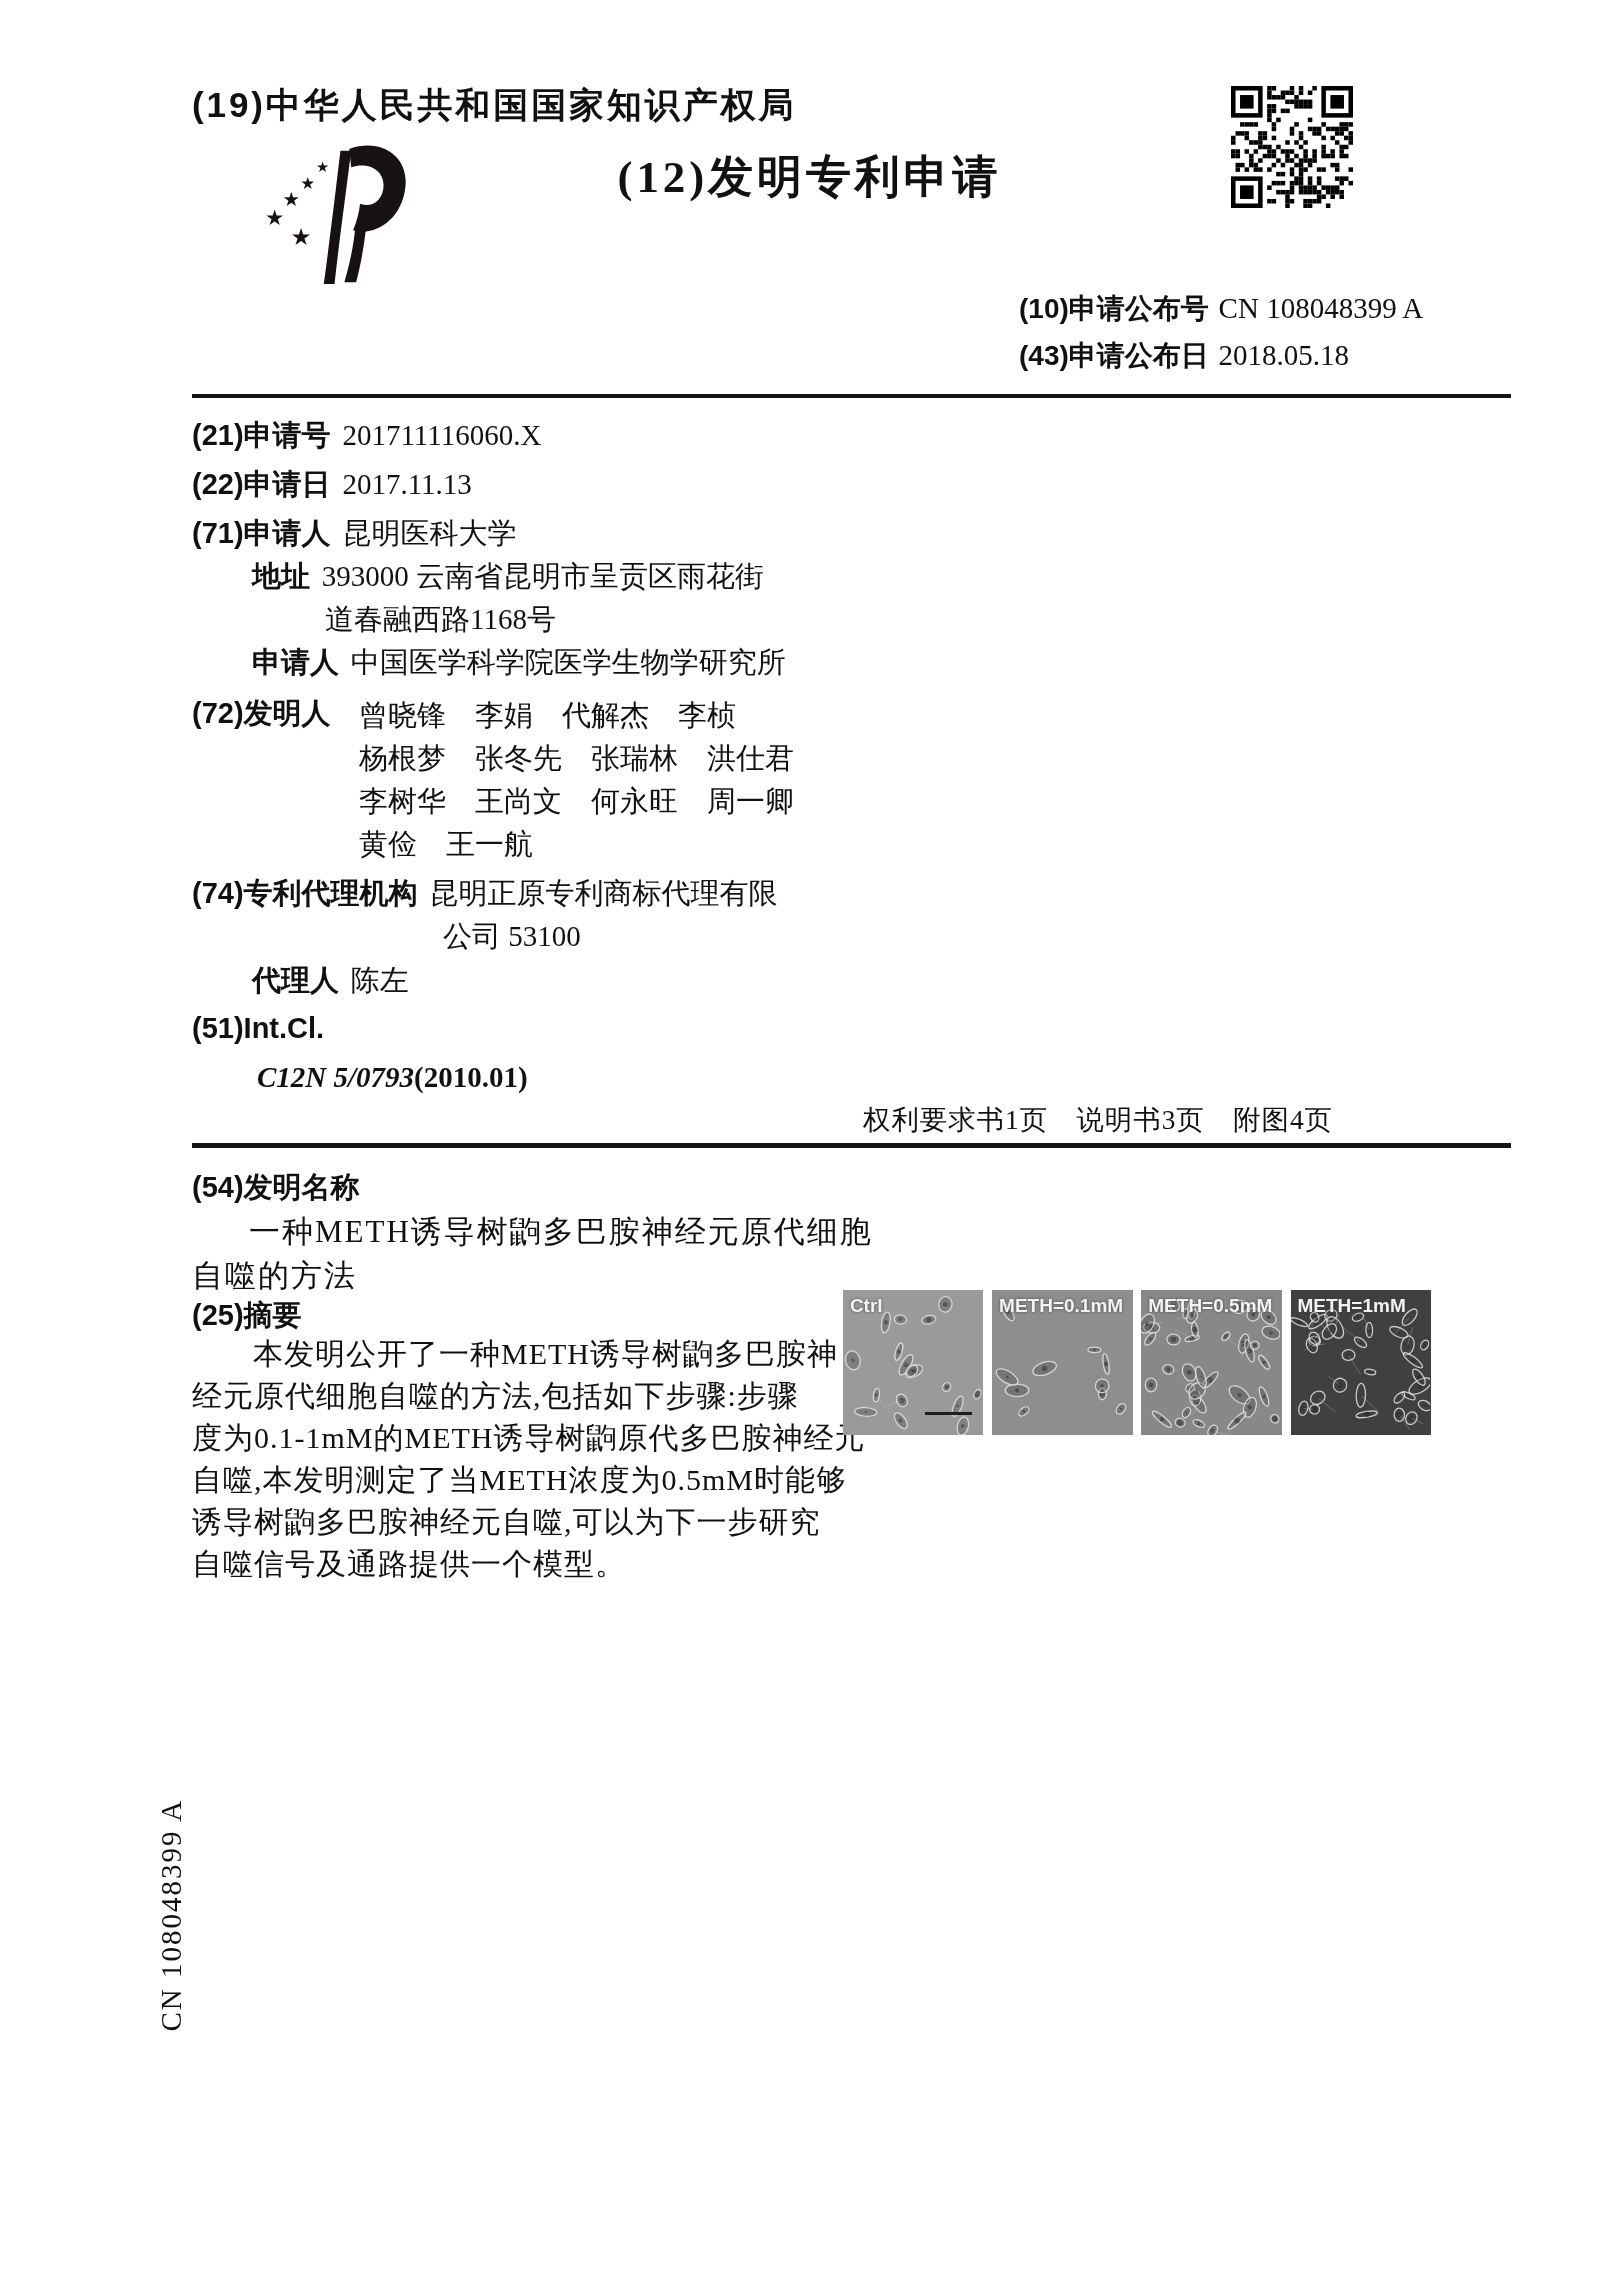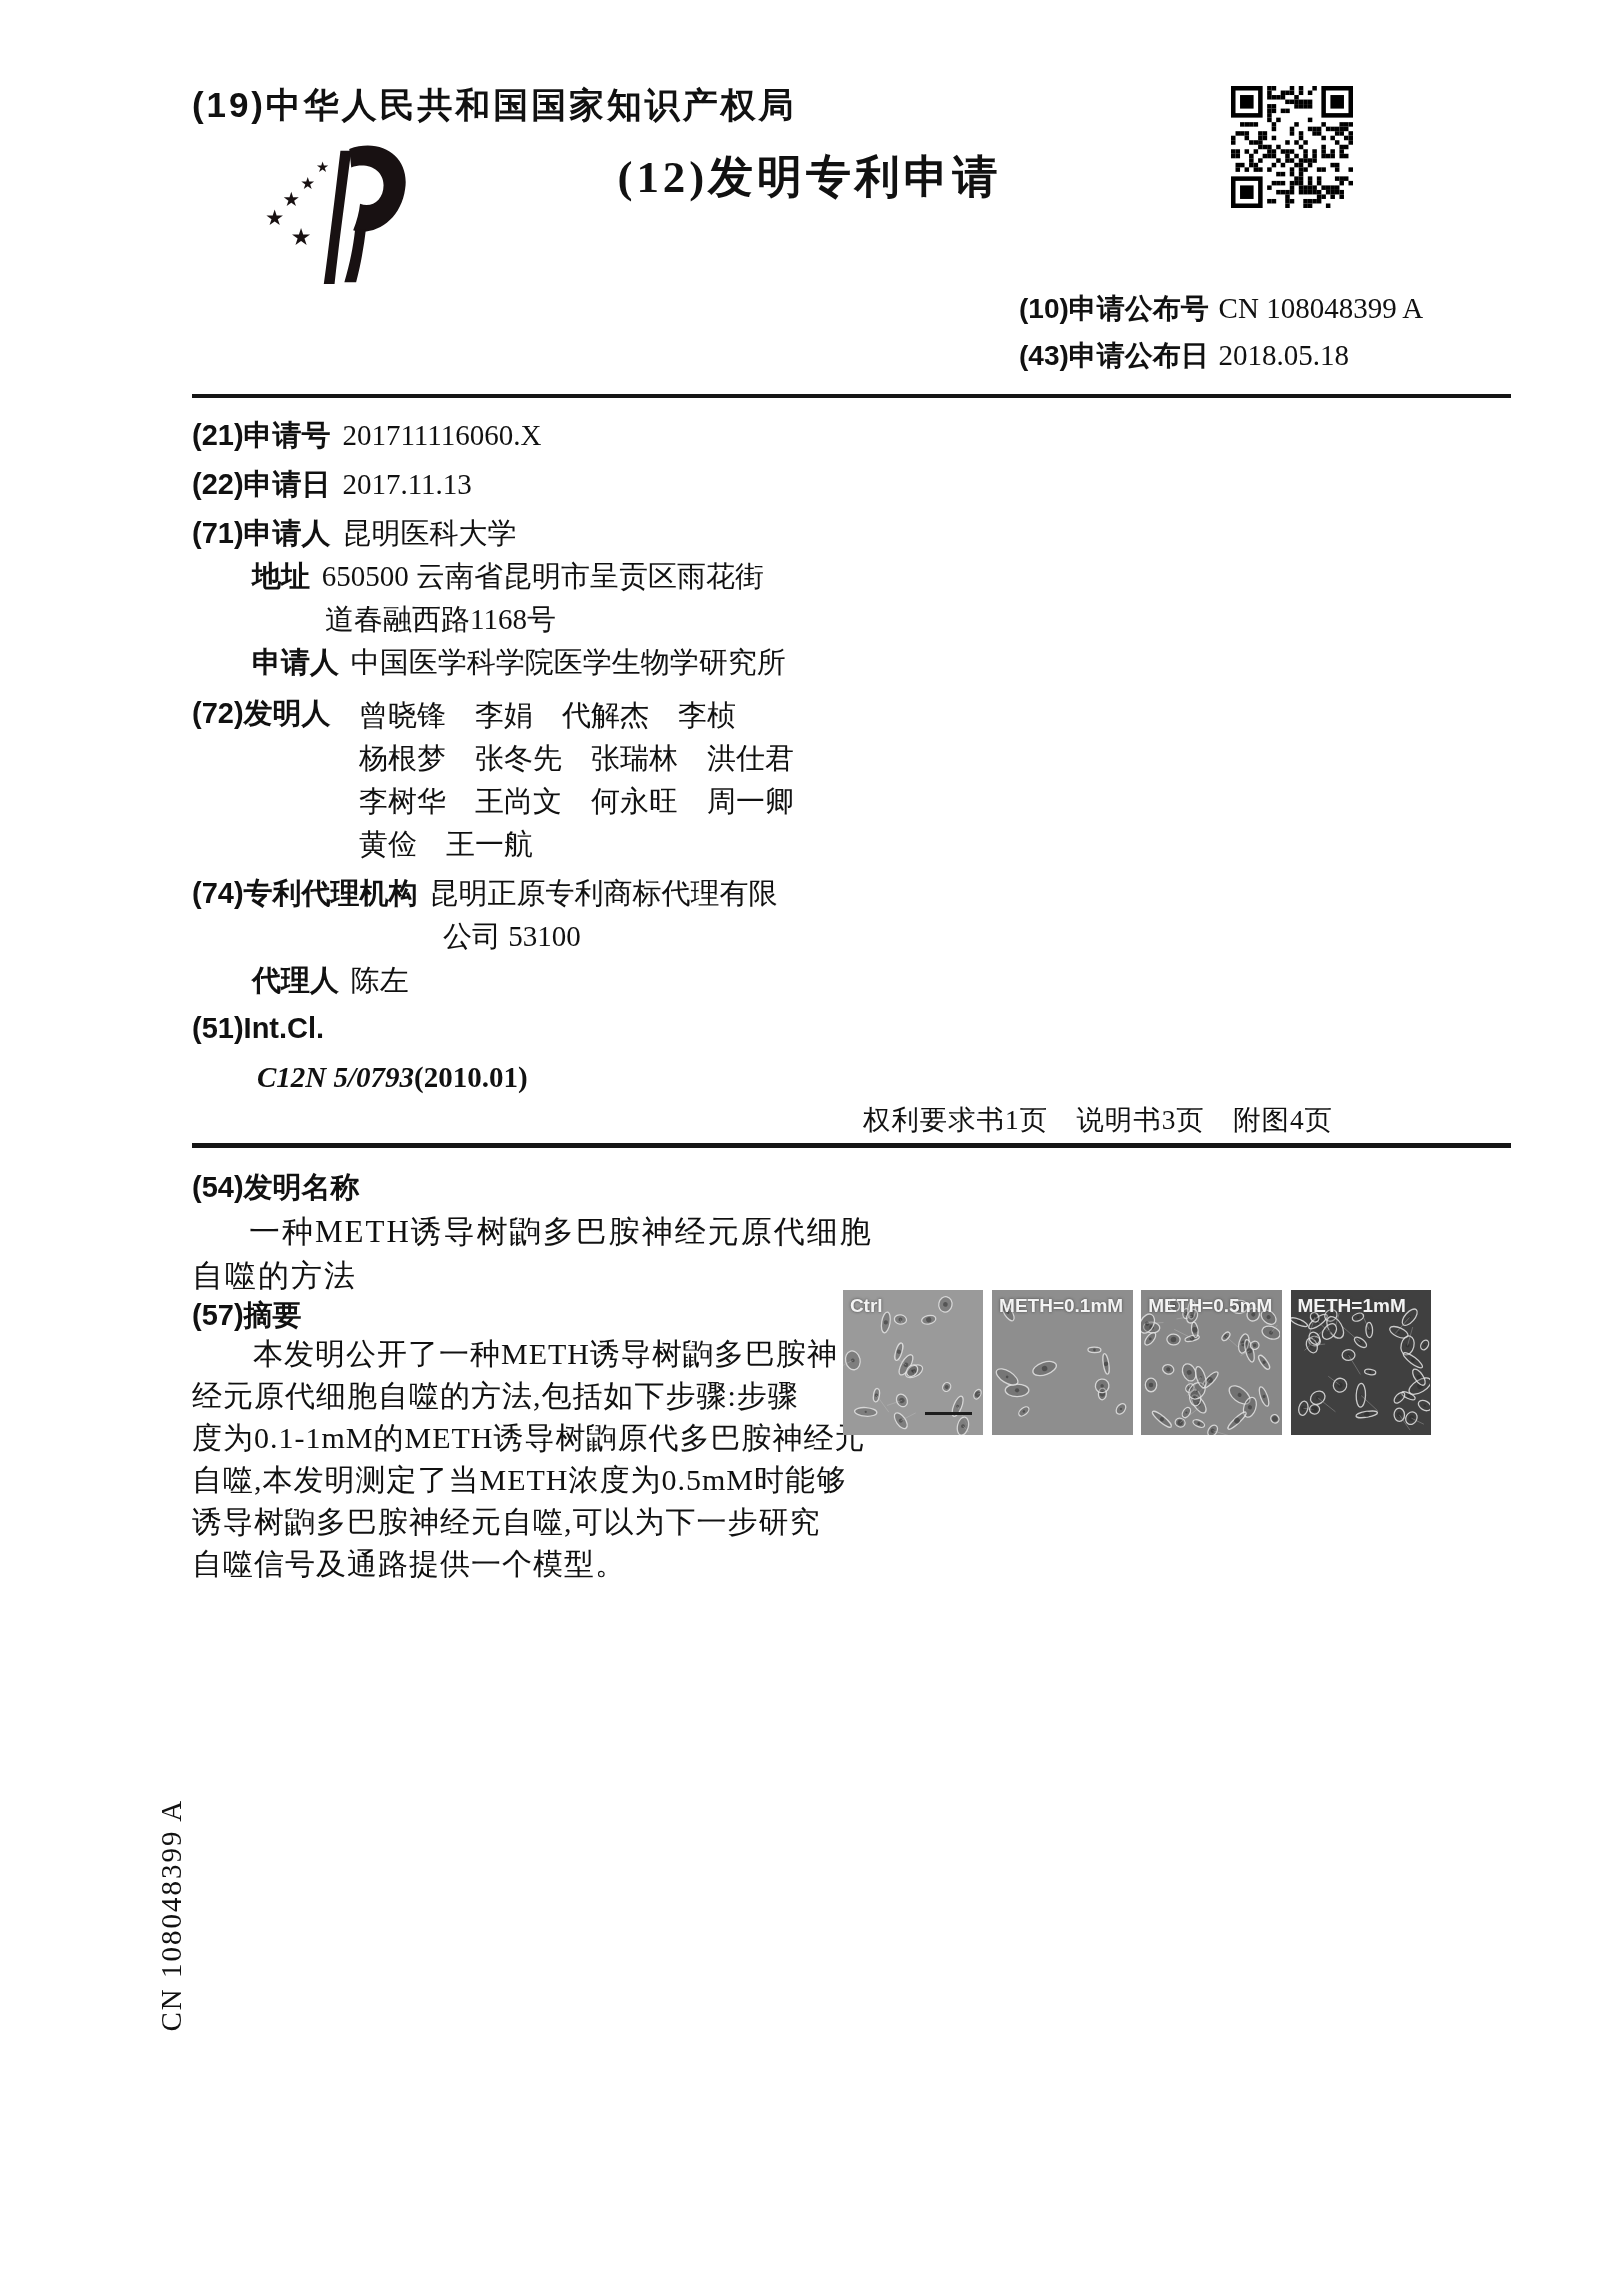--- a/index.html
+++ b/index.html
@@ -320,7 +320,7 @@
   </div>
 
   <div class="abs row" style="left:252px;top:557px;">
-    <span class="lbl">地址</span><span class="val">650500 云南省昆明市呈贡区雨花街</span>
+    <span class="lbl">地址</span><span class="val">393000 云南省昆明市呈贡区雨花街</span>
   </div>
   <div class="abs row" style="left:325px;top:600px;">
     <span>道春融西路1168号</span>

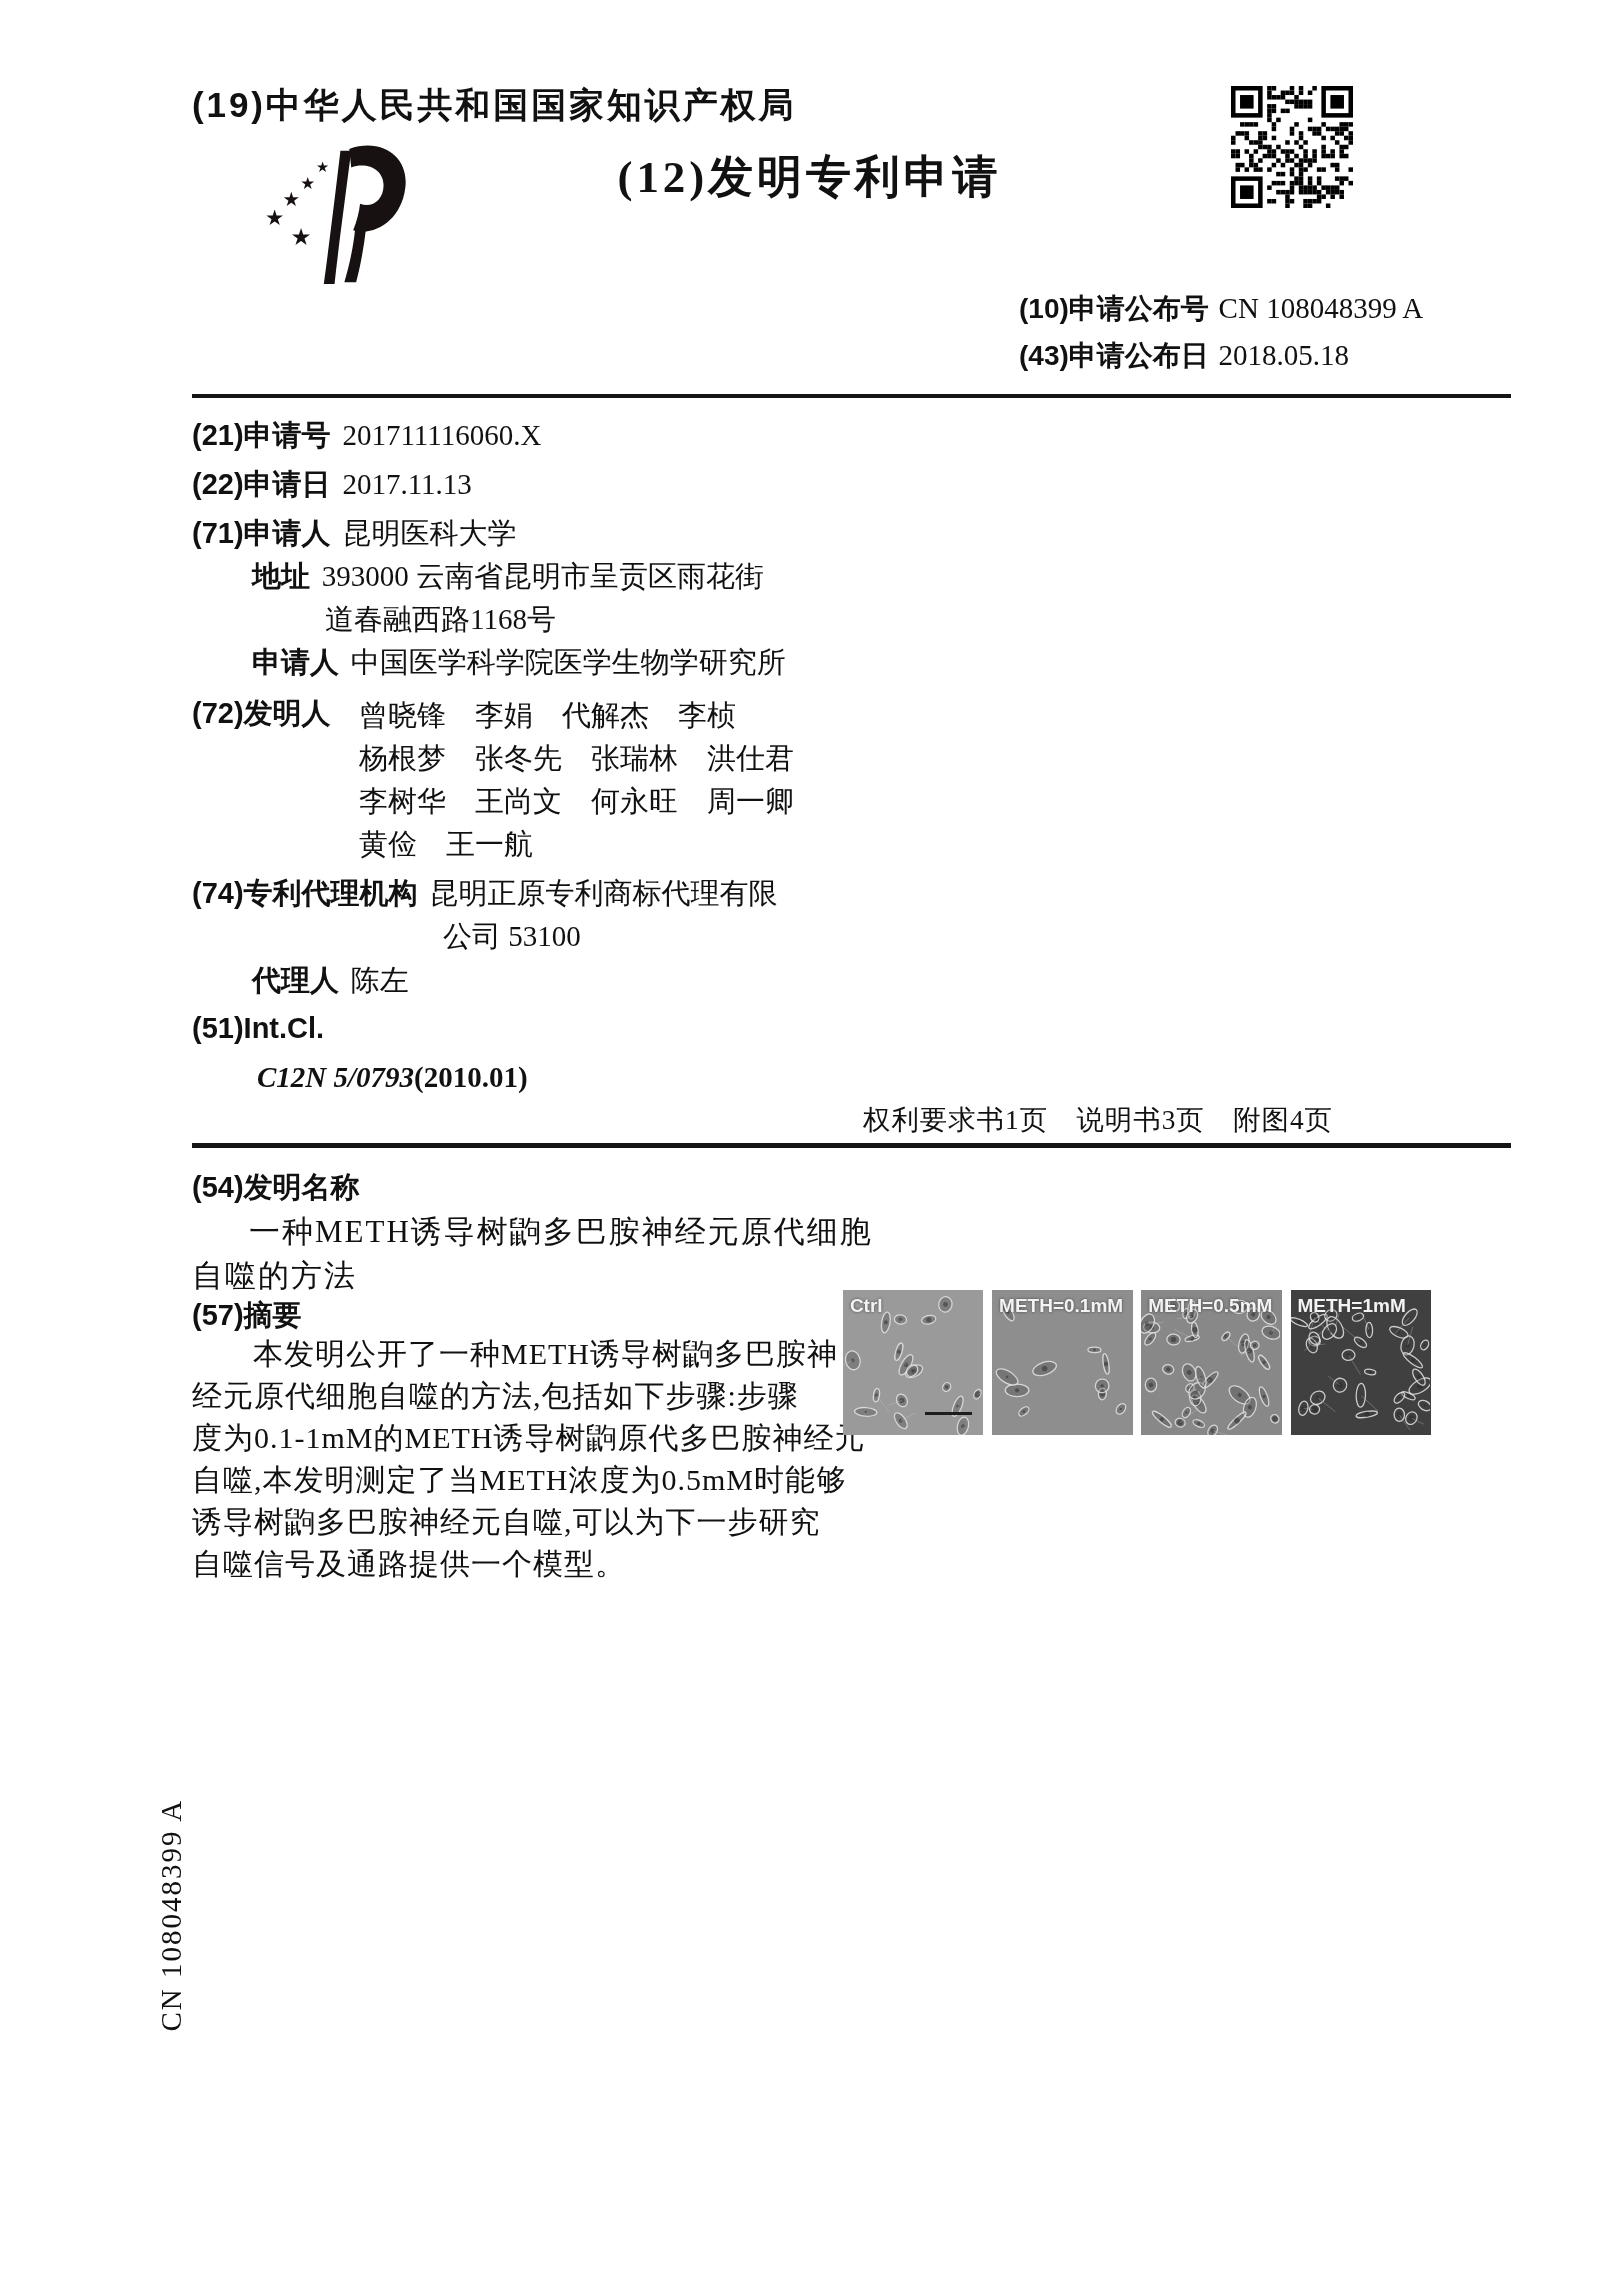--- a/index.html
+++ b/index.html
@@ -365,7 +365,7 @@
   <div class="abs title-line" style="left:249px;top:1211px;">一种METH诱导树鼩多巴胺神经元原代细胞</div>
   <div class="abs title-line" style="left:192px;top:1255px;">自噬的方法</div>
 
-  <div class="abs sec-label" style="left:192px;top:1296px;">(57)摘要</div>
+  <div class="abs sec-label" style="left:192px;top:1296px;">(25)摘要</div>
   <div class="abs abstract">
     <div>本发明公开了一种METH诱导树鼩多巴胺神</div>
     <div>经元原代细胞自噬的方法,包括如下步骤:步骤</div>

